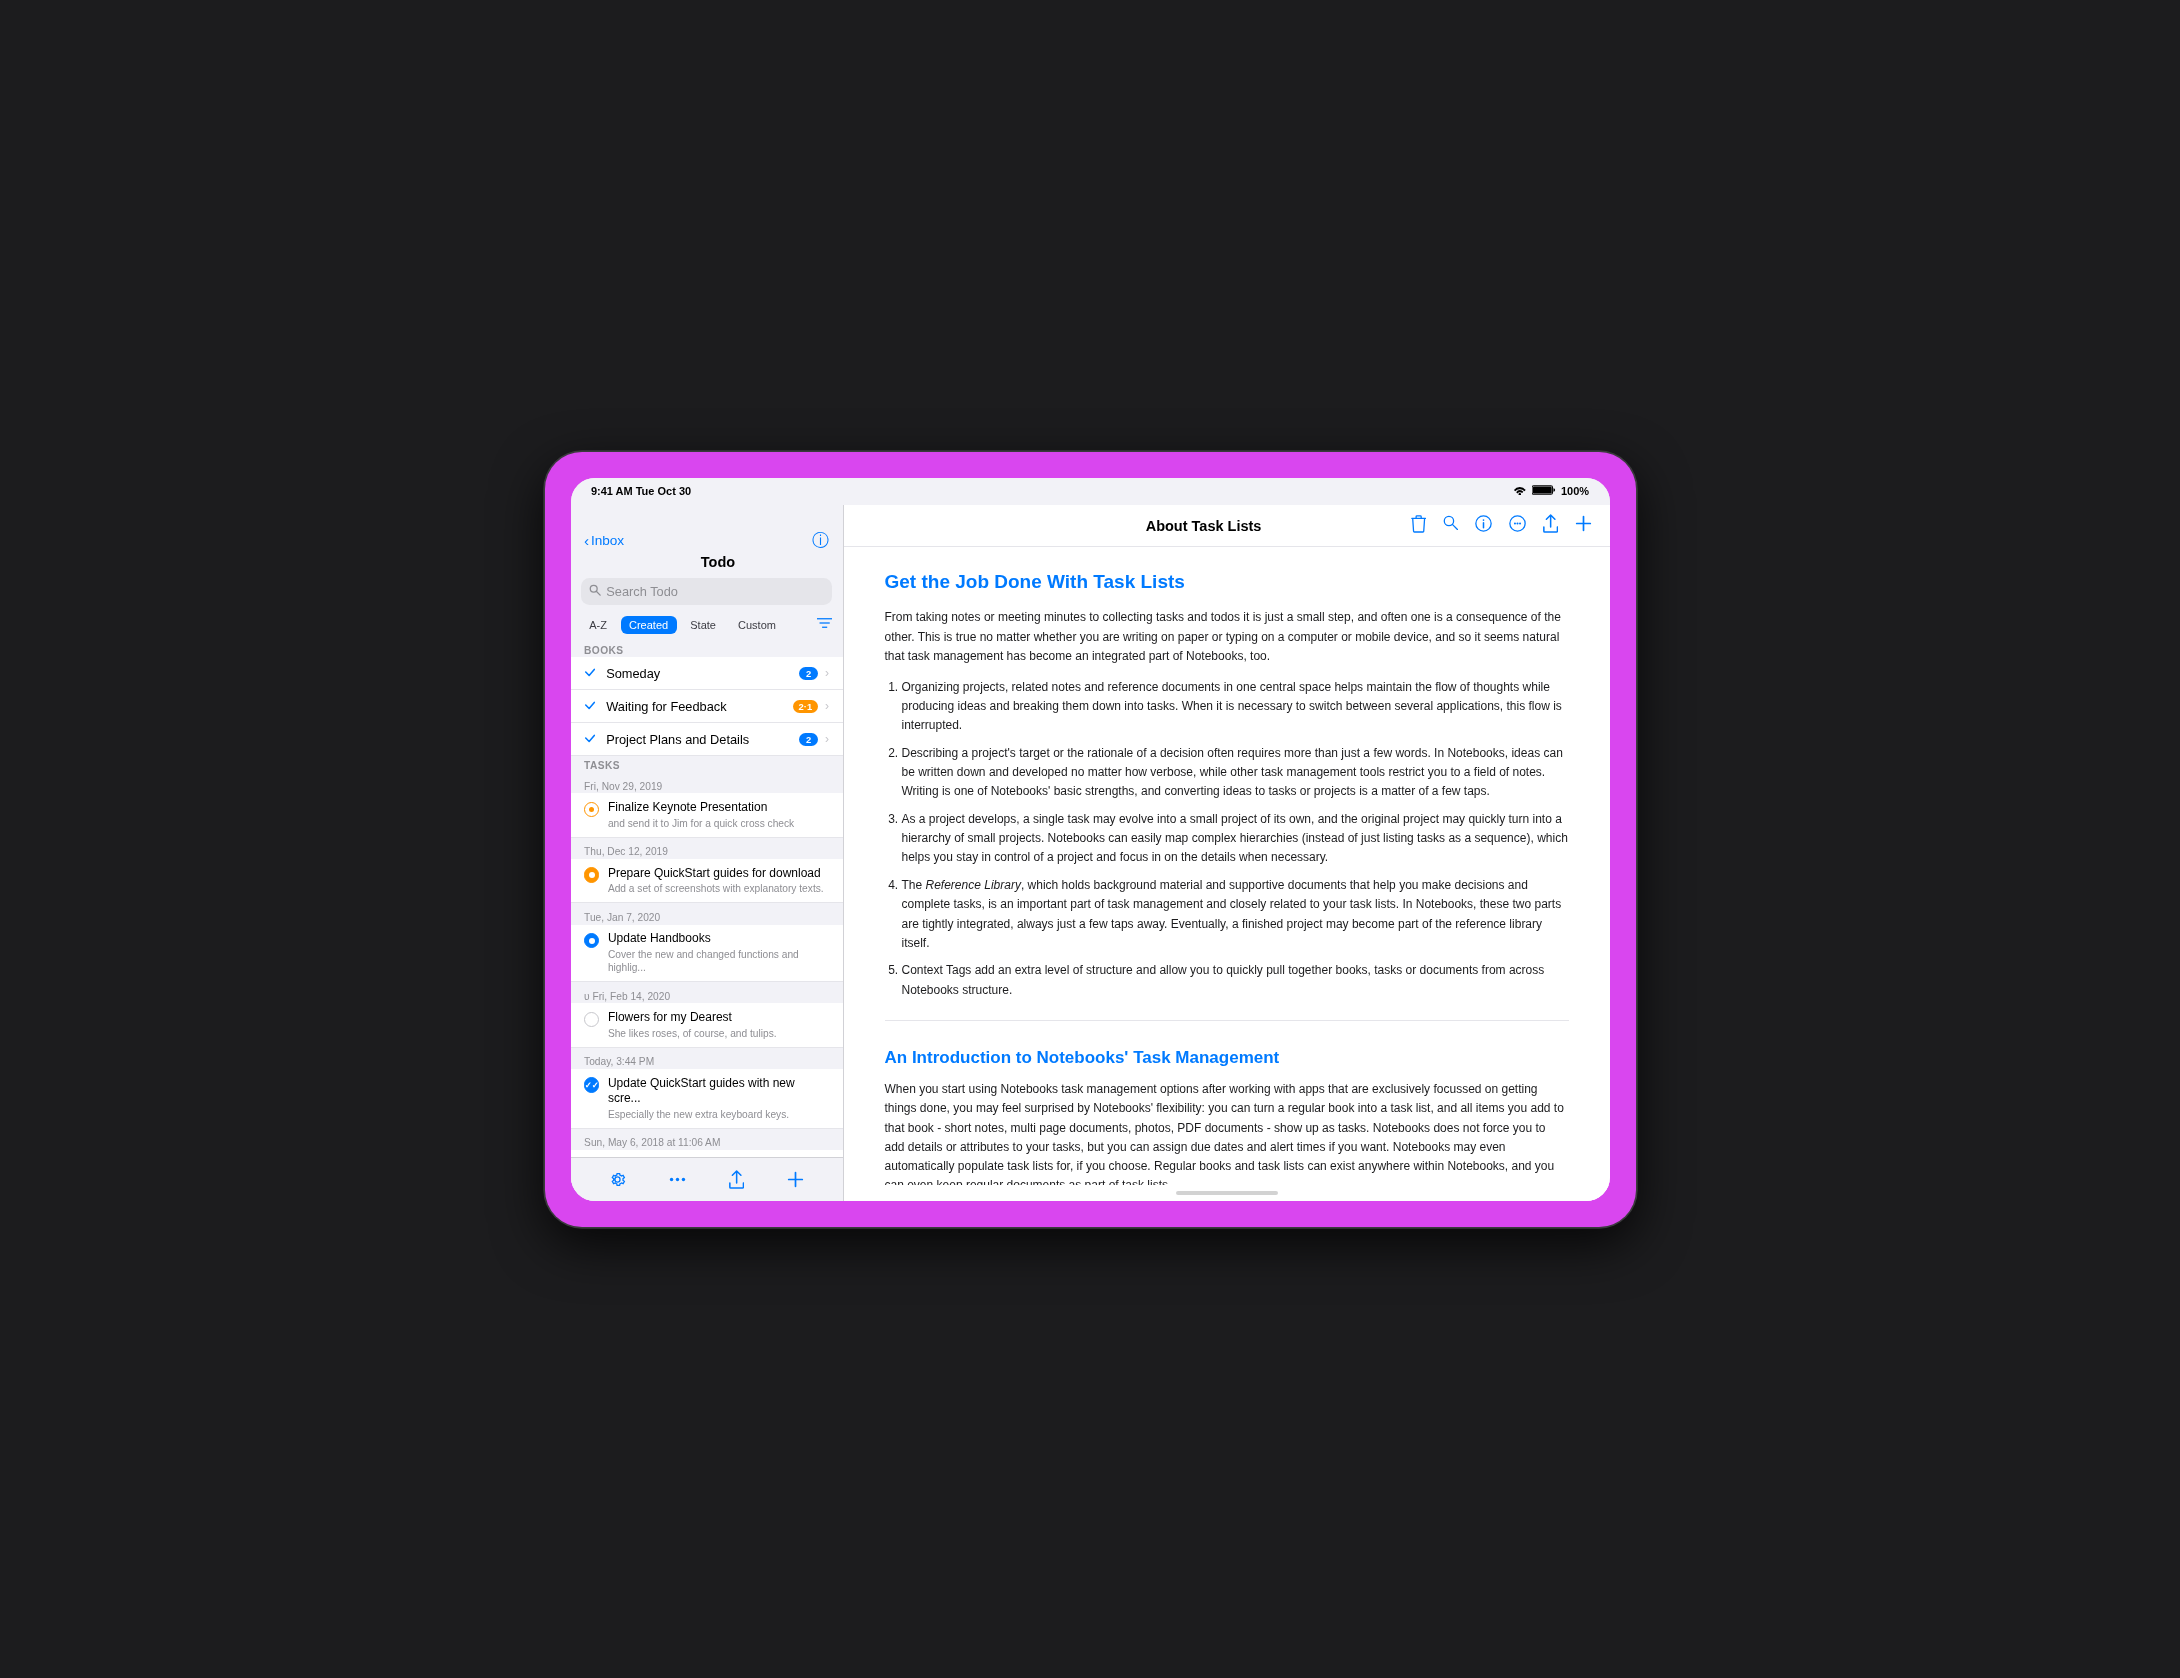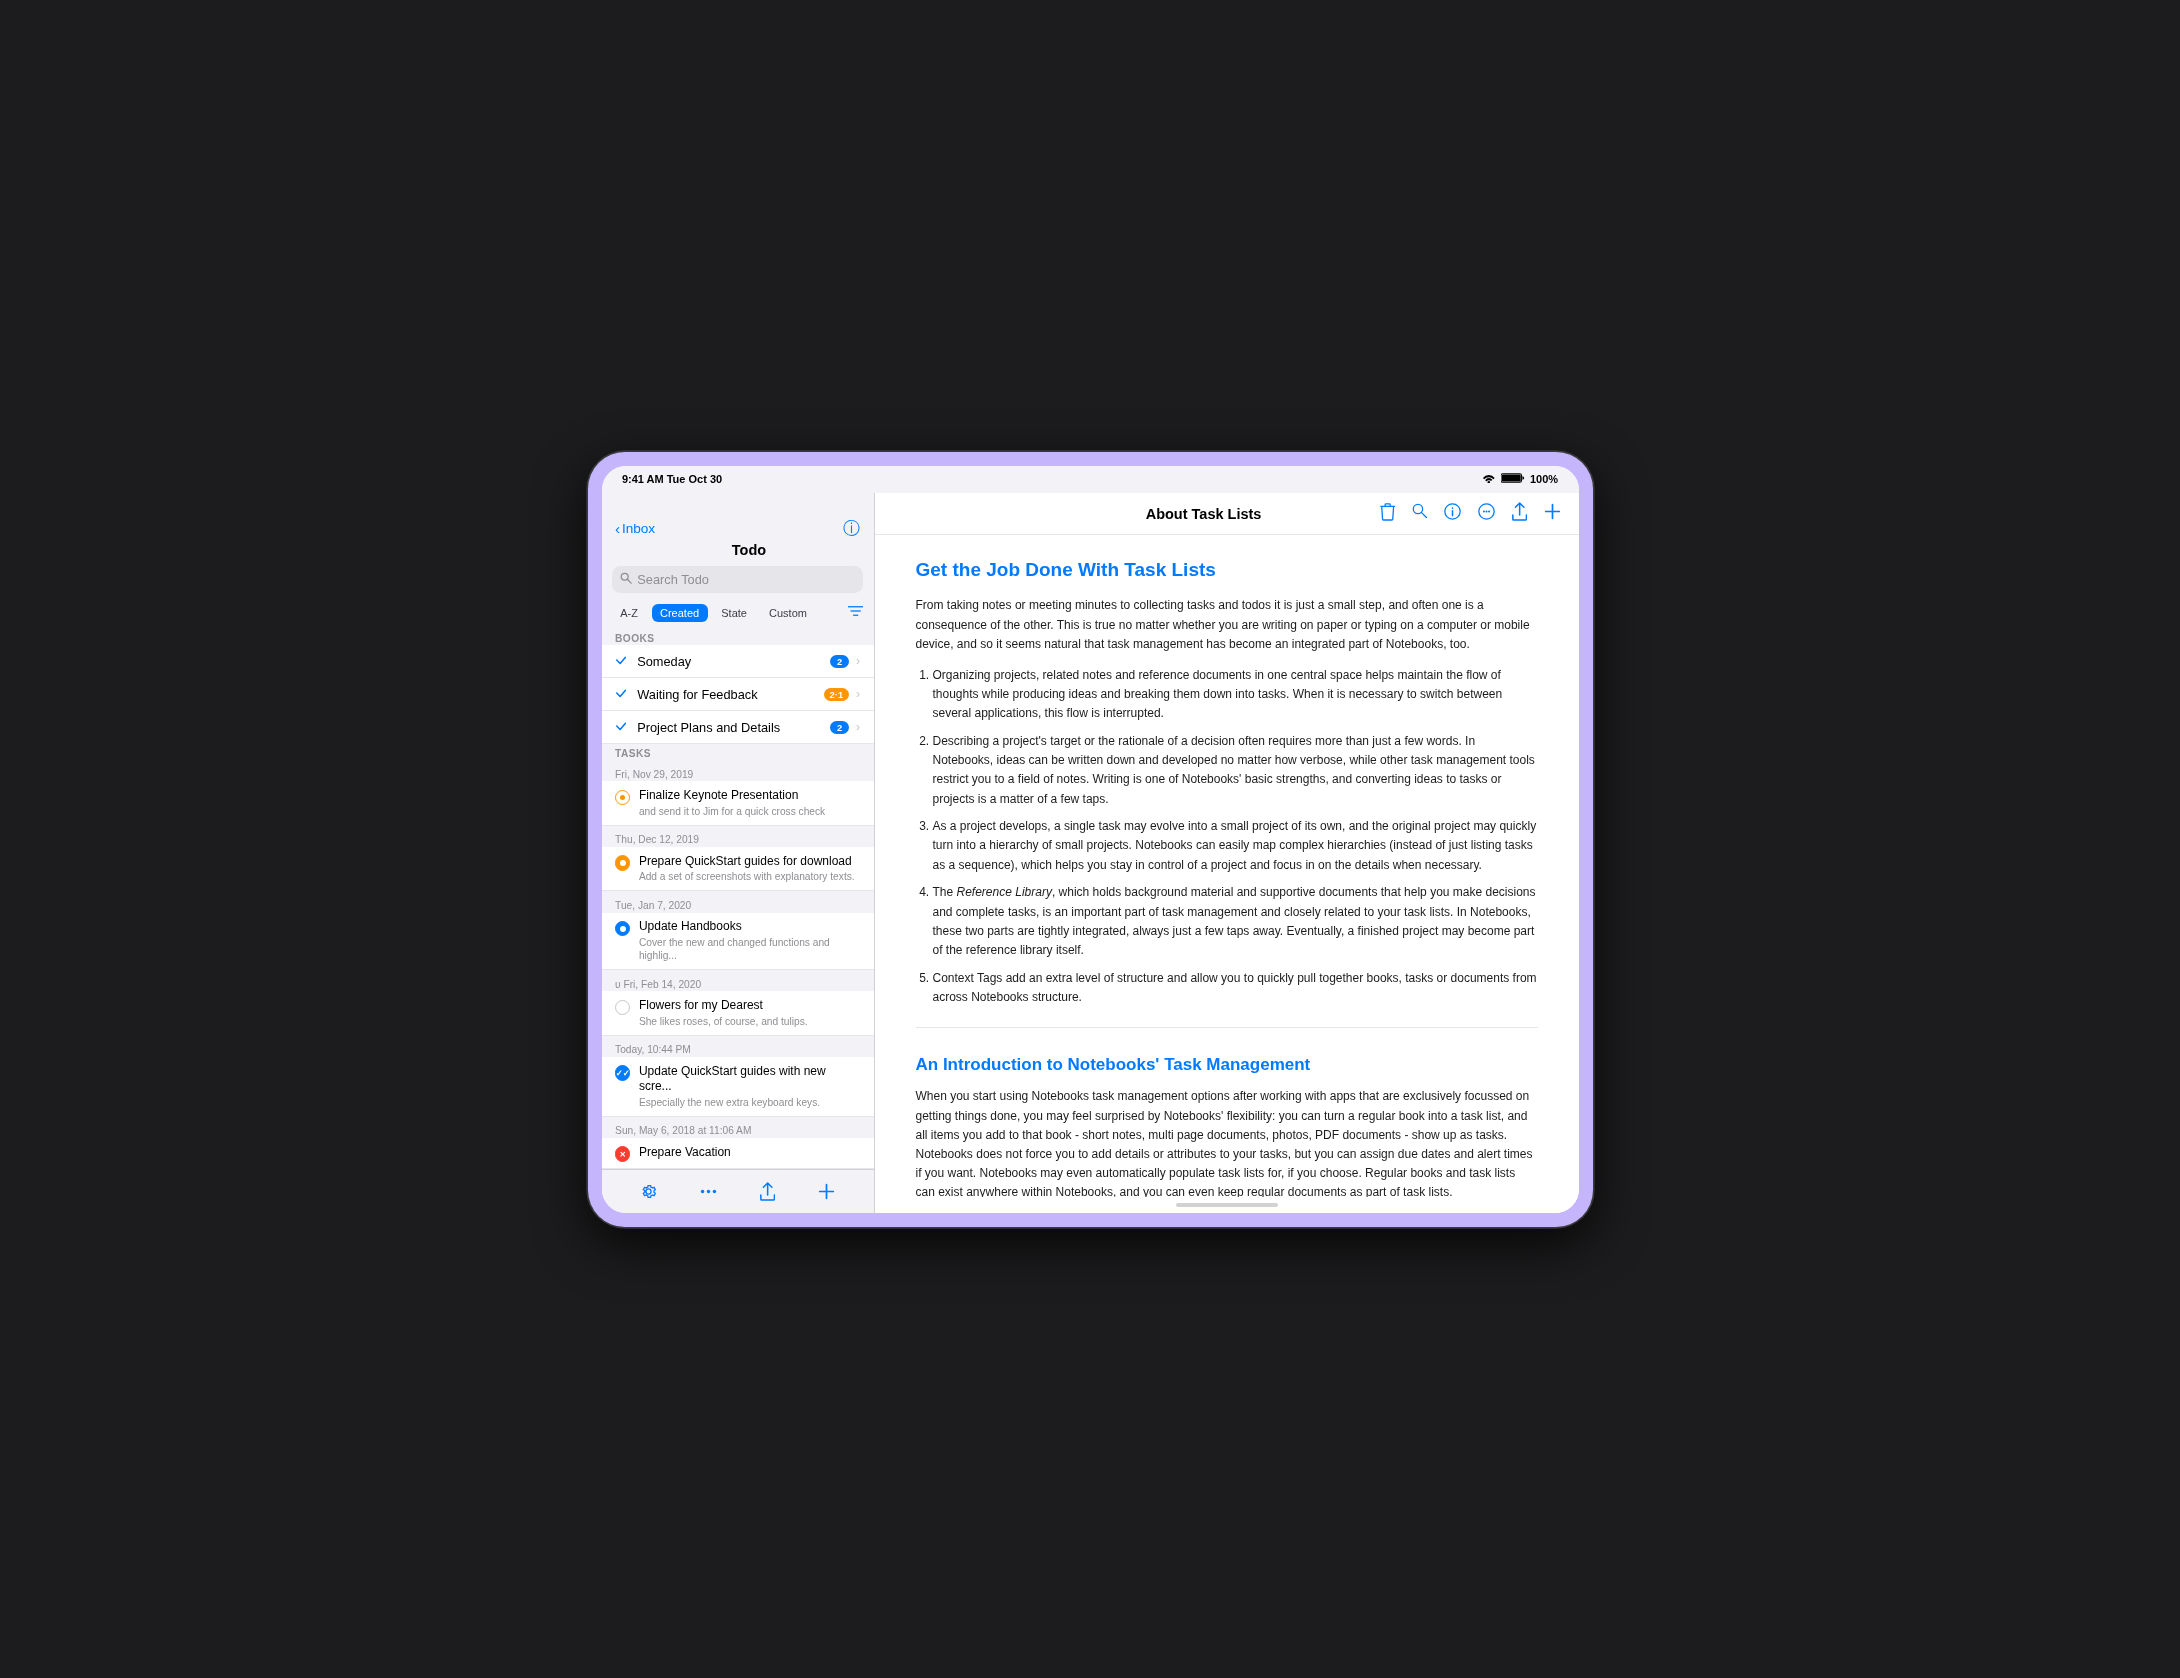--- a/index.html
+++ b/index.html
@@ -12,11 +12,11 @@
       font-family: -apple-system, BlinkMacSystemFont, 'Helvetica Neue', Arial, sans-serif;
     }
     .ipad-frame {
-      width: 1005px;
+      width: 1091px;
       height: 775px;
-      background: #c4b5fd;
+      background: #d946ef;
       border-radius: 37px;
-      padding: 14px;
+      padding: 26px;
       position: relative;
       box-shadow: 0 0 0 1.7px #3a3a3c, 0 17px 51px rgba(0,0,0,0.8);
     }

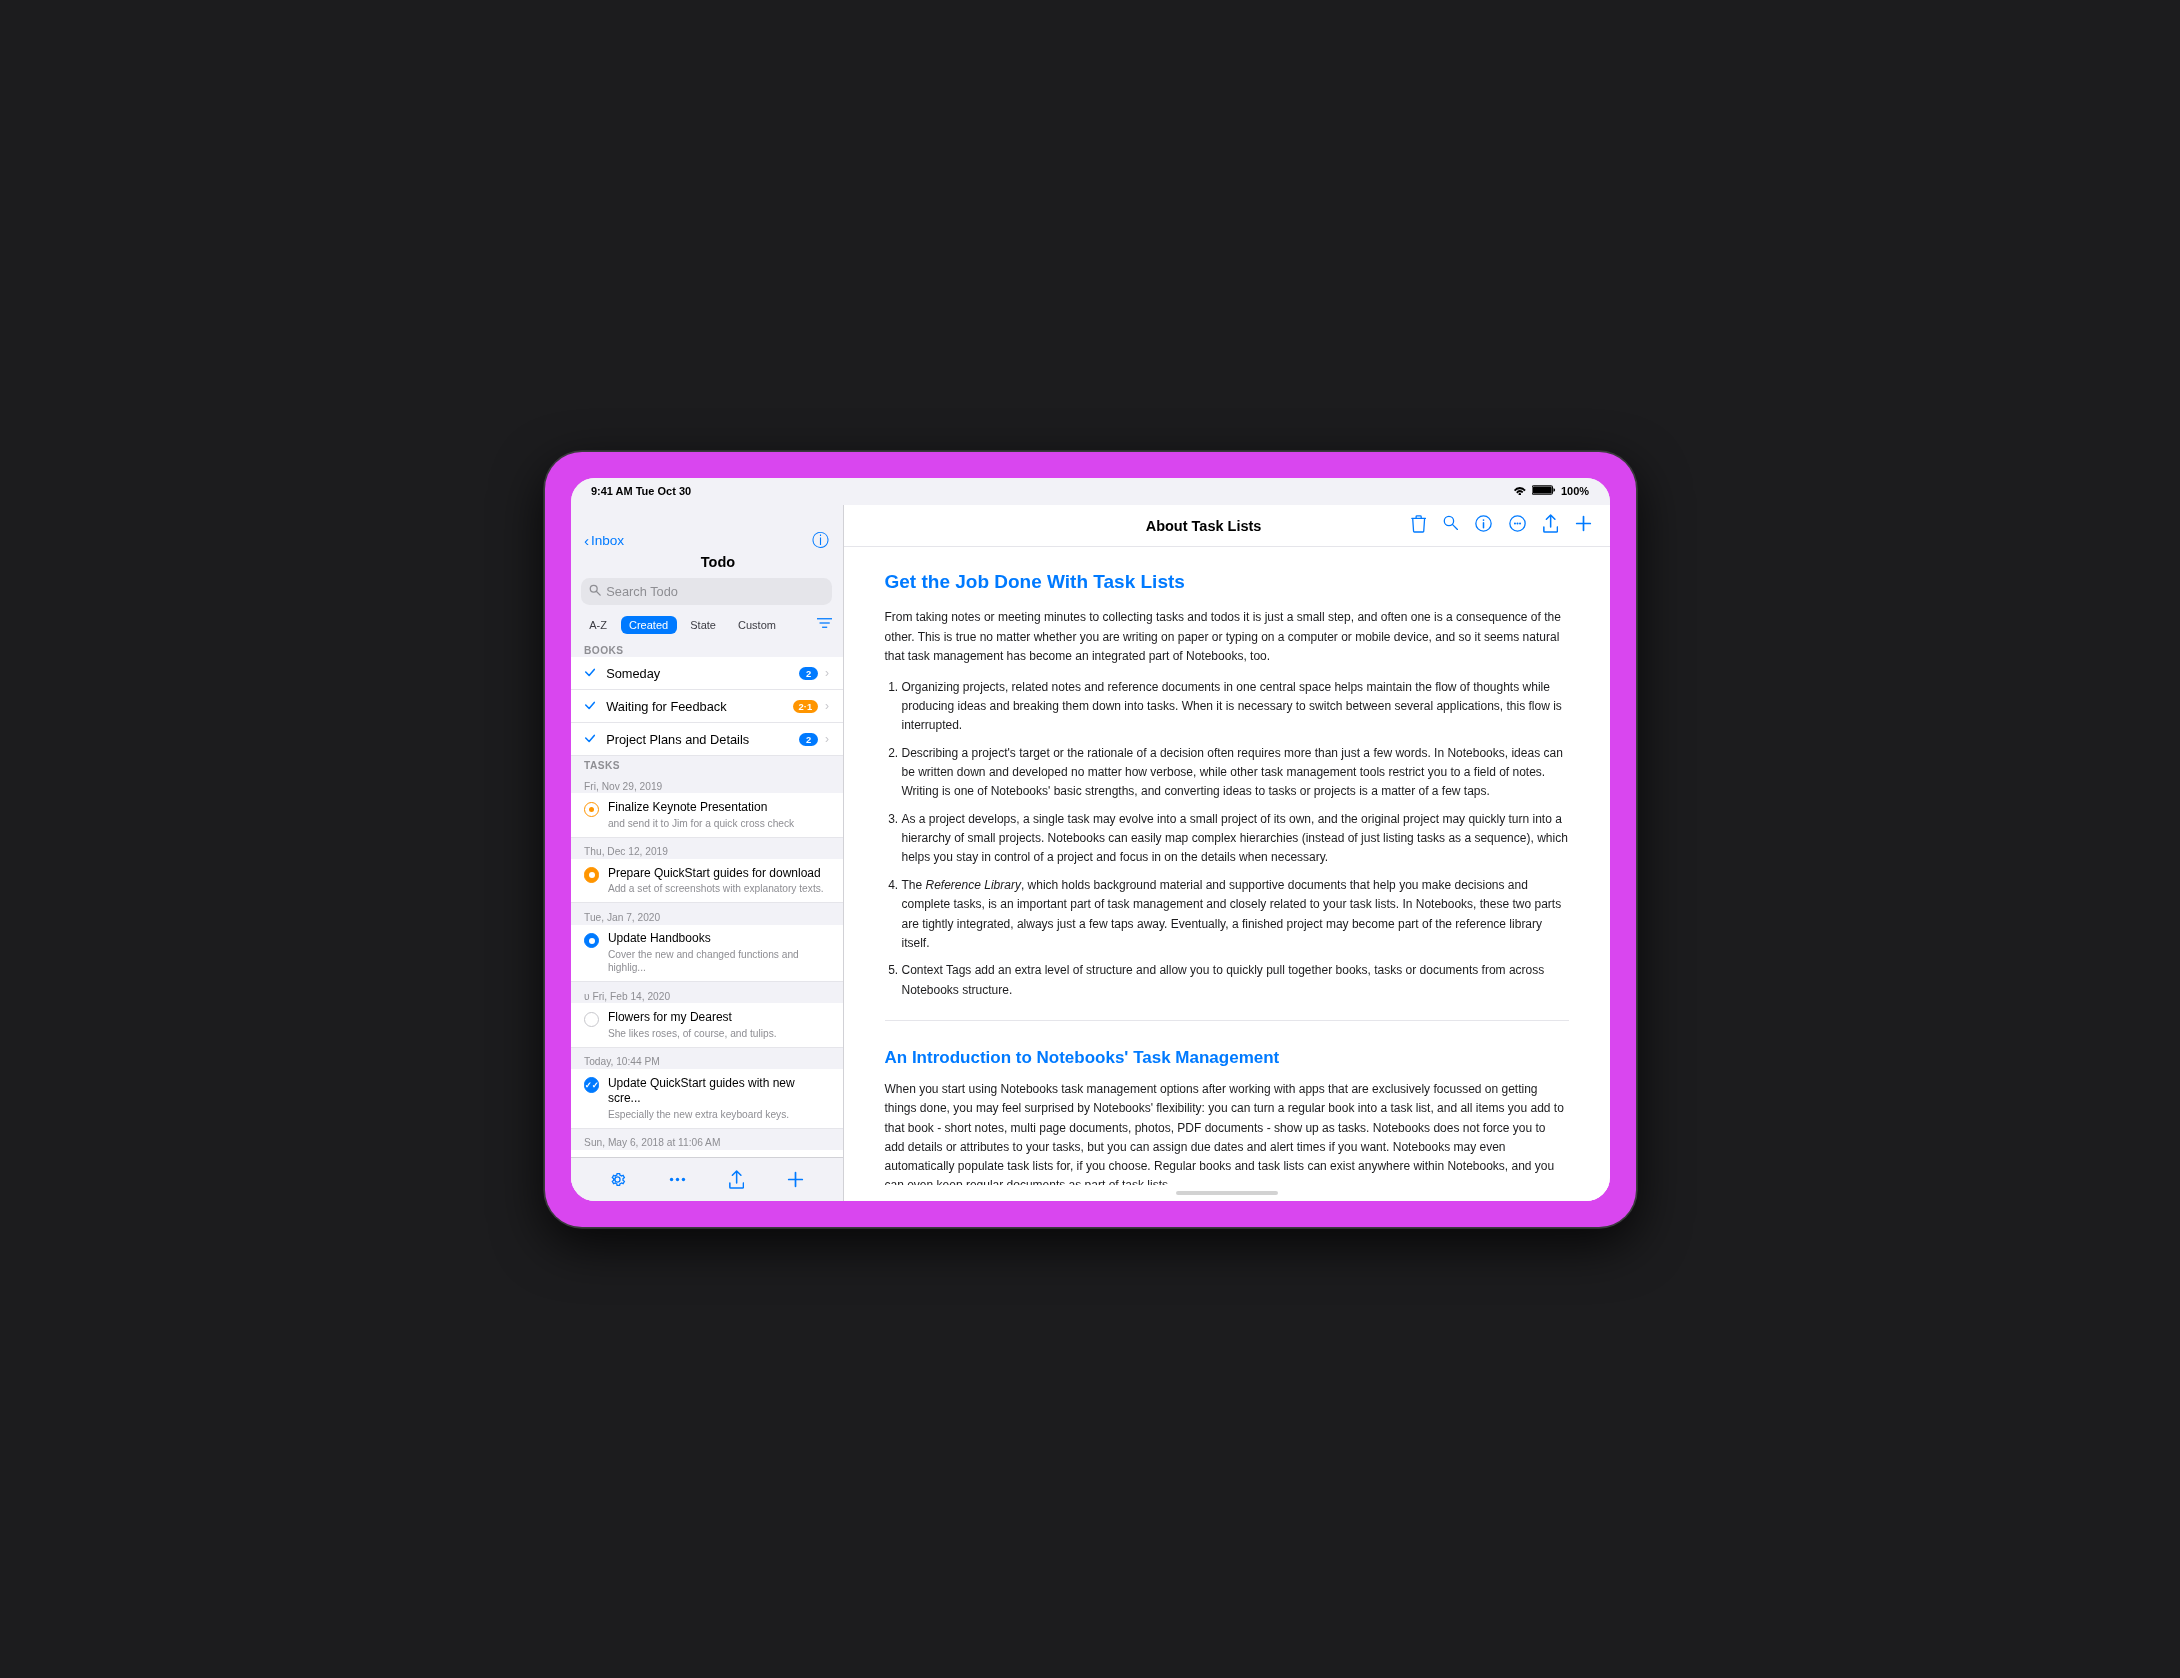--- a/index.html
+++ b/index.html
@@ -476,7 +476,7 @@
             </div>
           </div>
 
-          <div class="task-date-header">Today, 10:44 PM</div>
+          <div class="task-date-header">Today, 3:44 PM</div>
           <div class="task-item">
             <div class="task-circle checked chk" style="background:#007aff;border-color:#007aff;display:flex;align-items:center;justify-content:center;font-size:8.5px;color:#fff;font-weight:700;">✓</div>
             <div class="task-content">

